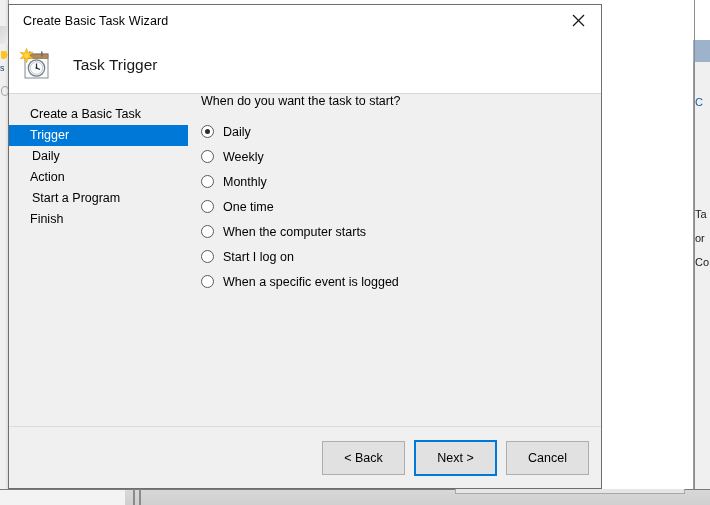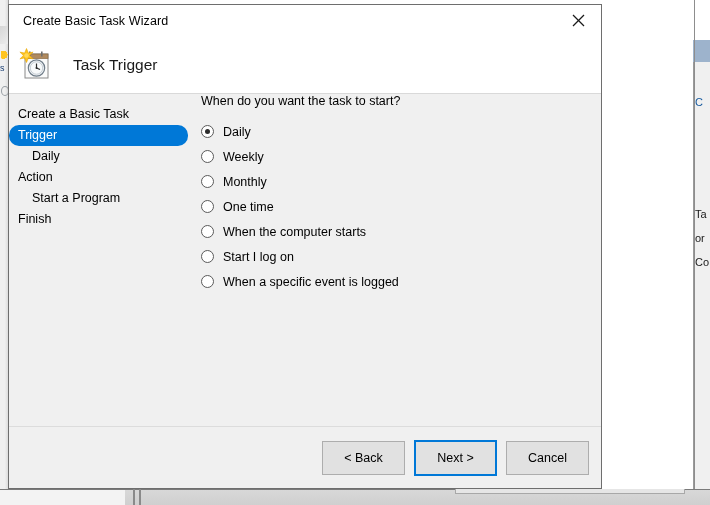--- a/index.html
+++ b/index.html
@@ -151,7 +151,7 @@
     color: #000000;
     height: 21px;
     line-height: 21px;
-    padding-left: 9px;
+    padding-left: 21px;
     white-space: nowrap;
     cursor: default;
   }

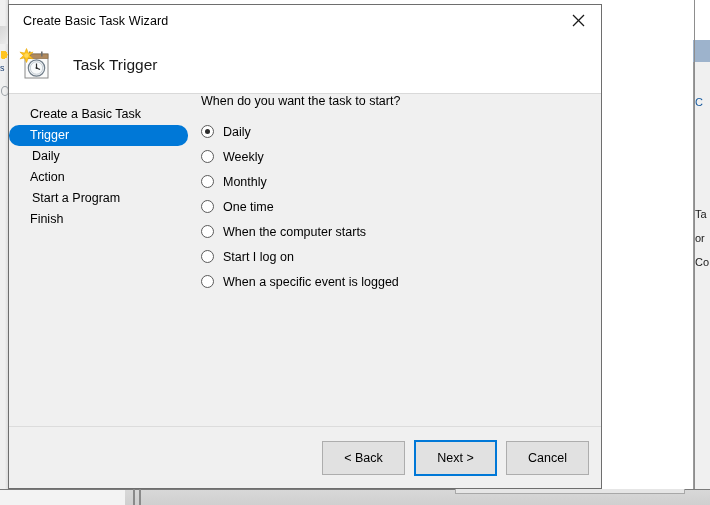--- a/index.html
+++ b/index.html
@@ -160,7 +160,6 @@
     background: #0078d7;
     color: #ffffff;
     margin-right: 2px;
-    border-radius: 10px;
   }
 
   .content {

